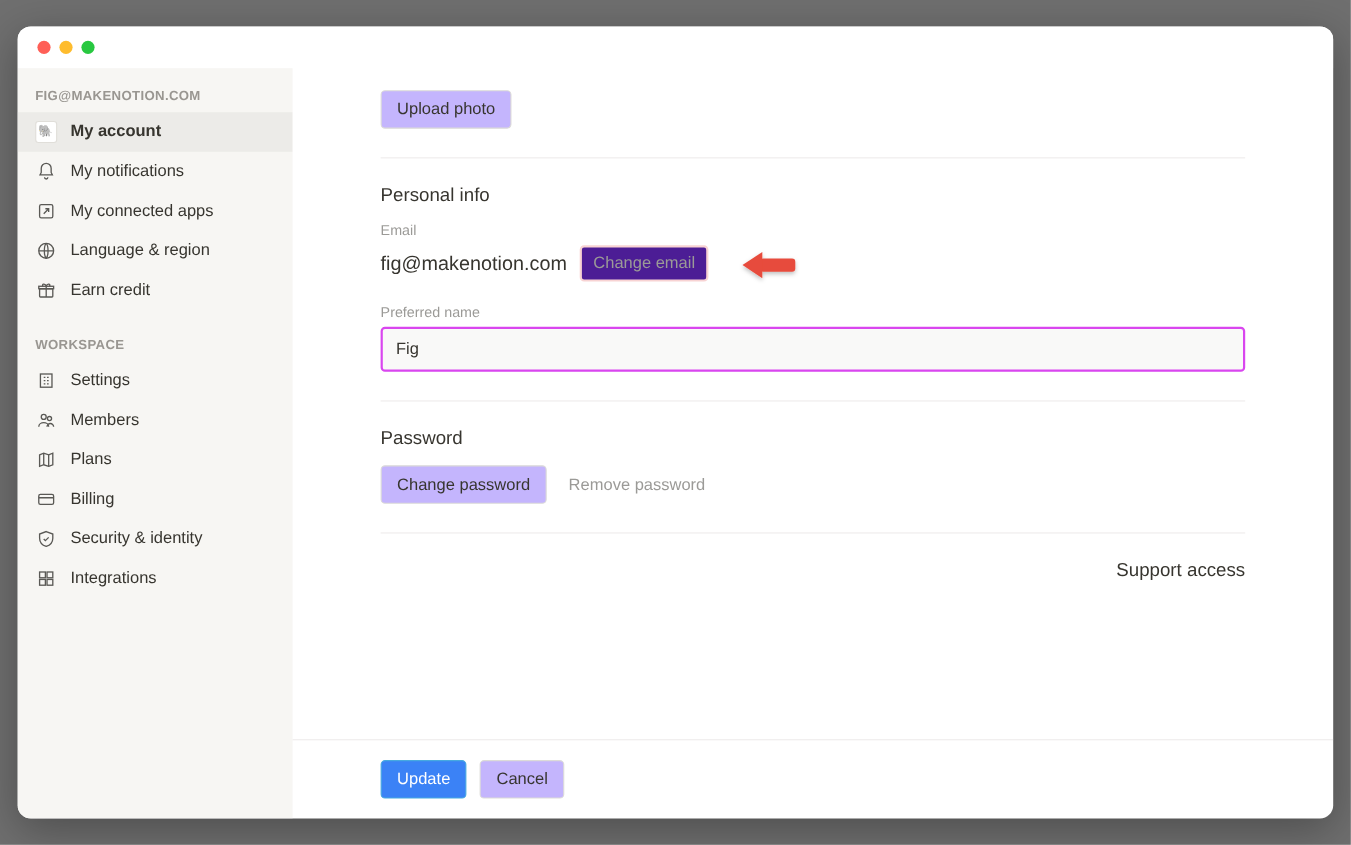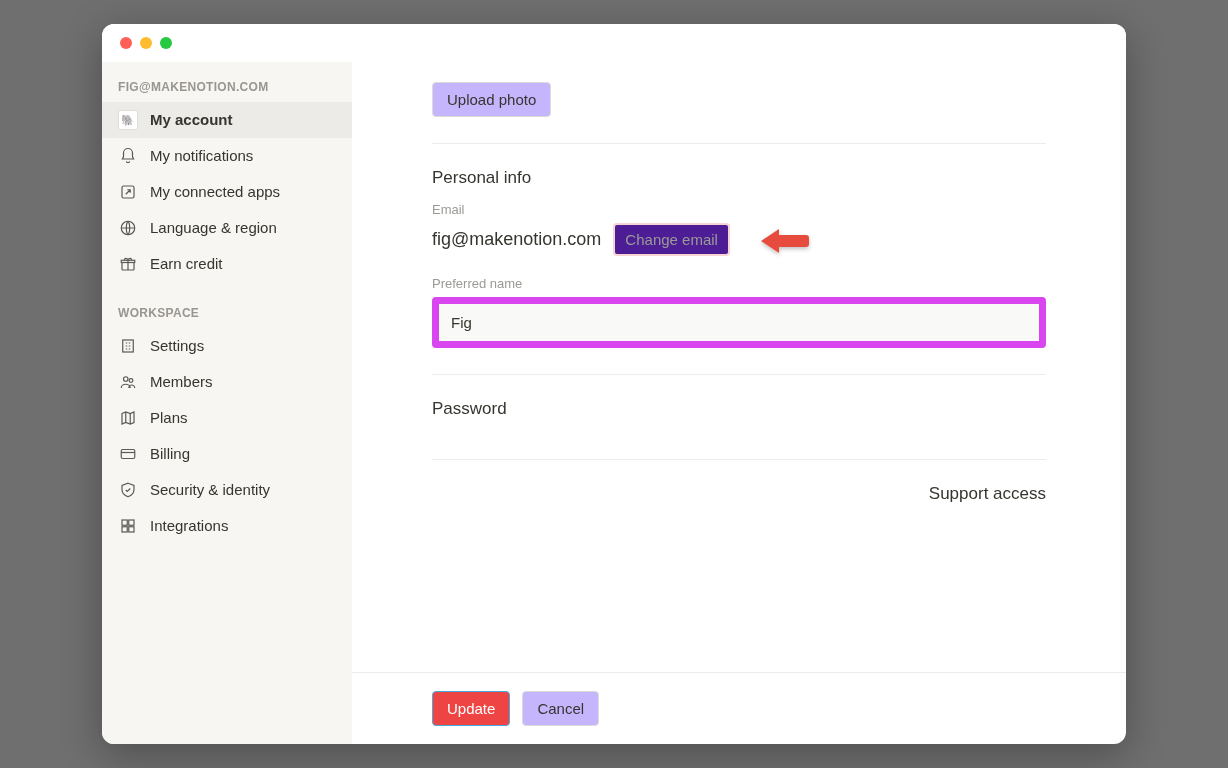--- a/index.html
+++ b/index.html
@@ -15,7 +15,7 @@
     overflow: hidden;
   }
   .window {
-    width: 1024px;
+    width: 1196px;
     height: 720px;
     background: #ffffff;
     border-radius: 12px;

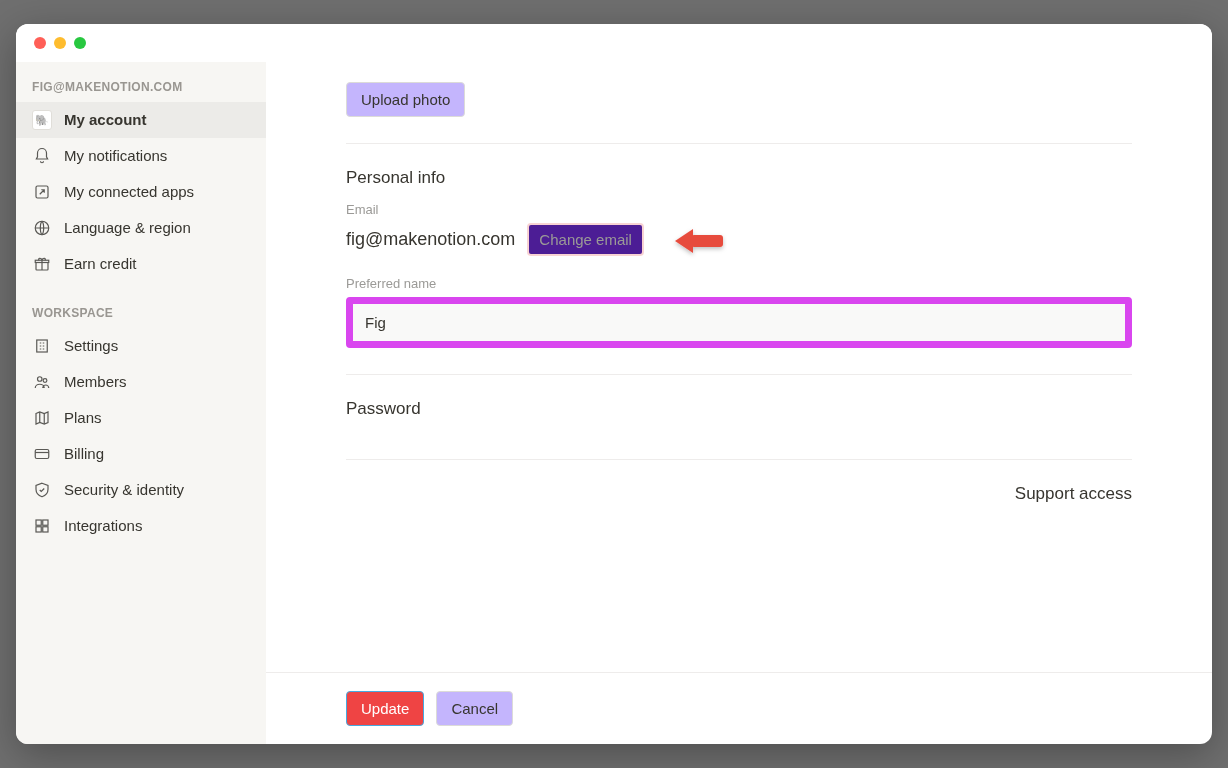--- a/index.html
+++ b/index.html
@@ -133,7 +133,7 @@
   }
   .text-input {
     width: 100%;
-    border: 7px solid #d946ef;
+    border: 2px solid #d946ef;
     background: #f9f9f8;
     border-radius: 4px;
     padding: 10px 12px;

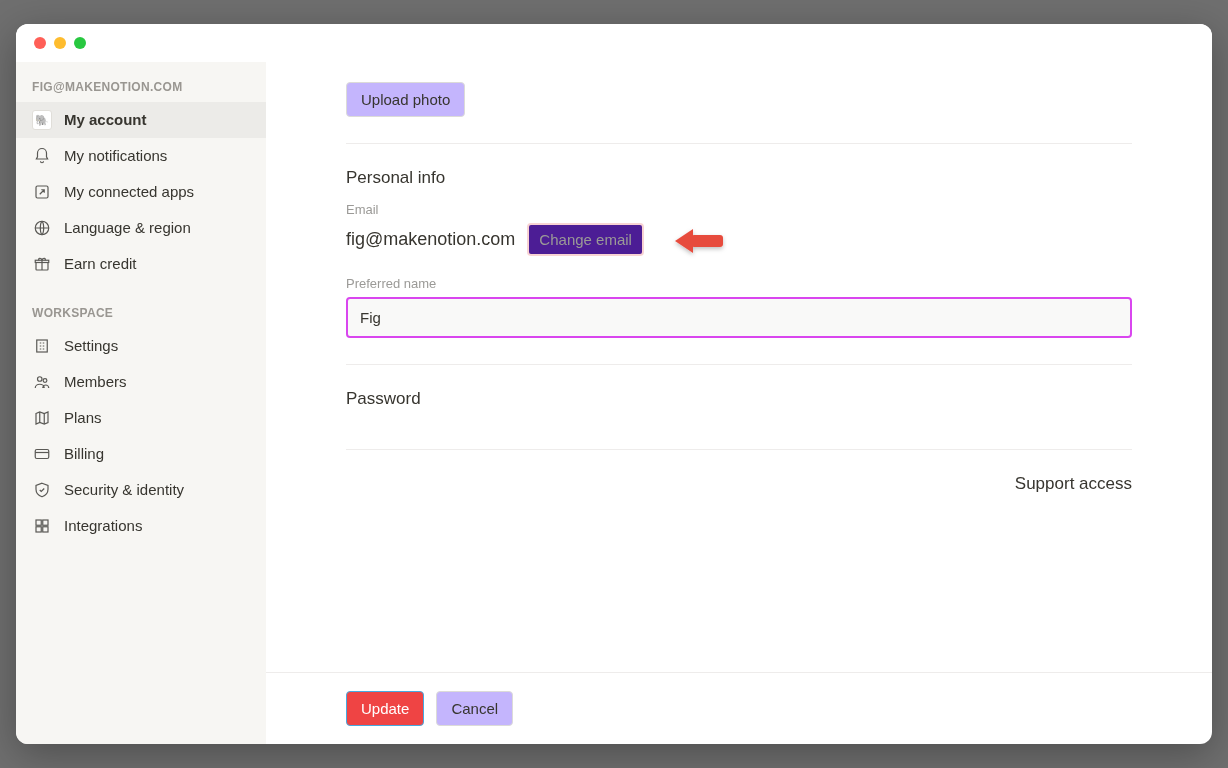--- a/index.html
+++ b/index.html
@@ -338,6 +338,10 @@
 
         <div class="section">
           <div class="section-title">Password</div>
+          <div class="password-actions">
+            <button class="btn">Change password</button>
+            <span class="link-muted">Remove password</span>
+          </div>
         </div>
 
         <div class="section" style="padding-bottom:6px;">

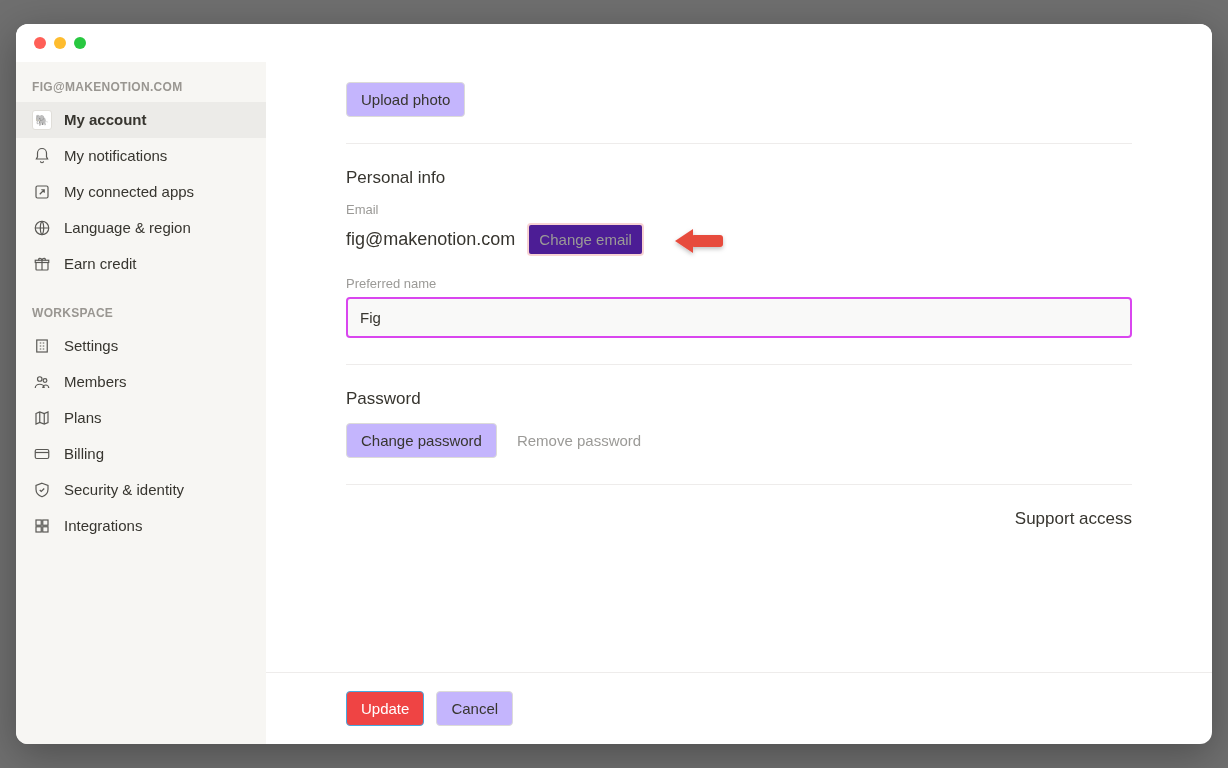--- a/index.html
+++ b/index.html
@@ -152,7 +152,7 @@
     cursor: pointer;
   }
   .btn-primary {
-    background: #ef4444;
+    background: #3b82f6;
     border-color: #46a9e0;
     color: #fff;
   }

